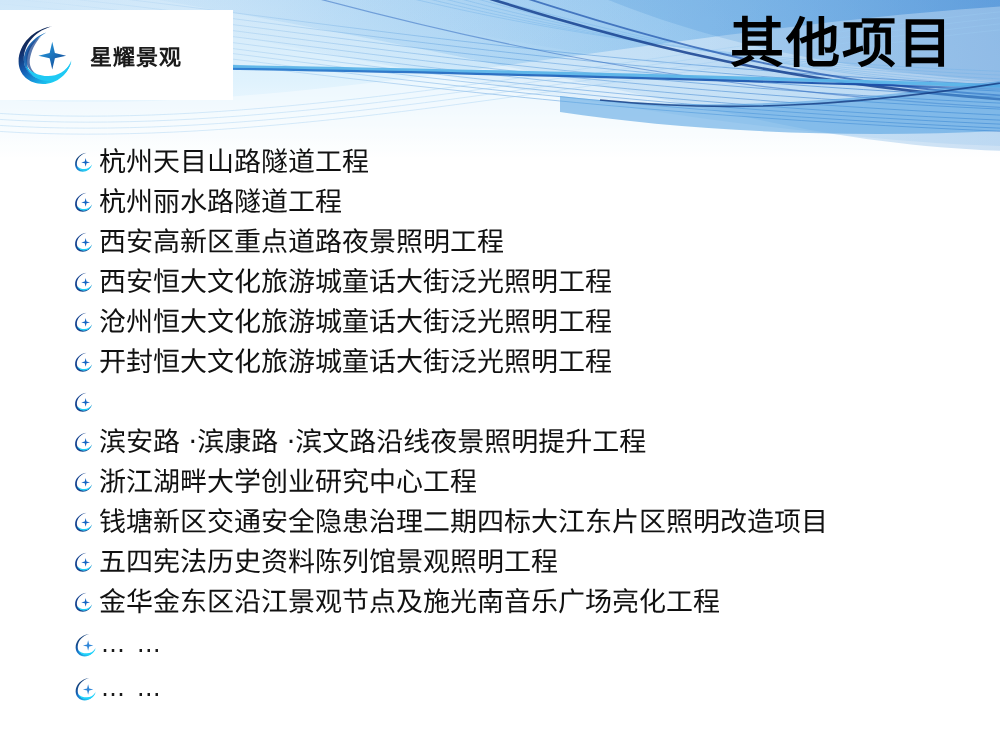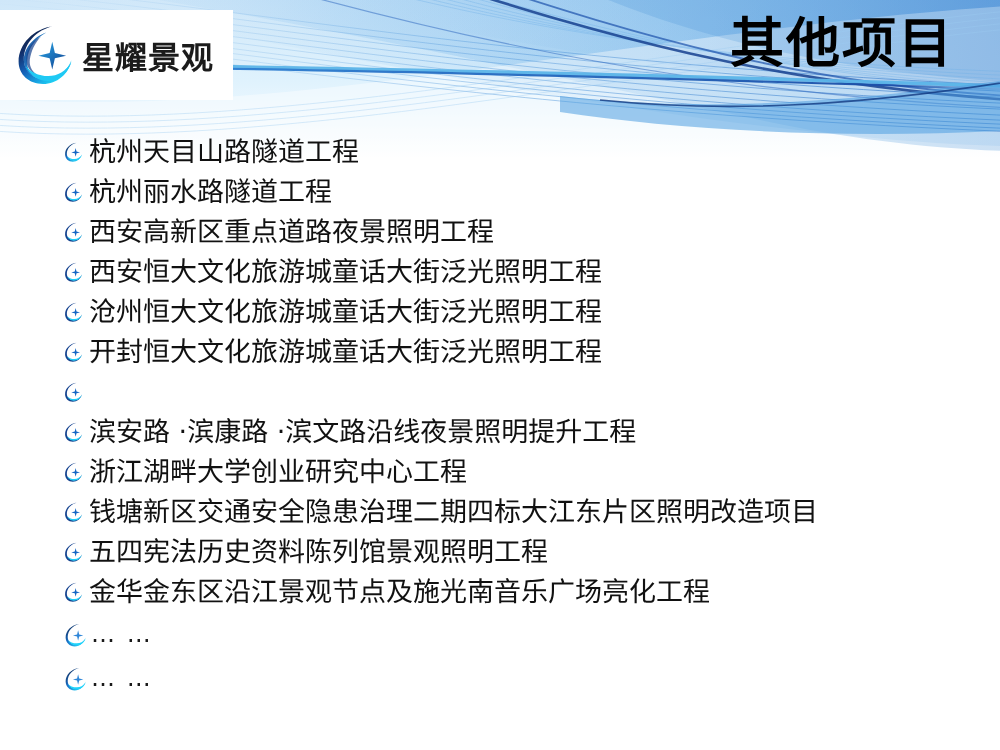--- a/index.html
+++ b/index.html
@@ -79,10 +79,10 @@
   }
   .logo-mark svg { display: block; width: 66px; height: 66px; }
   .logo-wordmark {
-    margin-left: 4px;
+    margin-left: 12px;
     font-family: "DejaVu Serif", "Liberation Serif", serif;
     font-weight: bold;
-    font-size: 32px;
+    font-size: 22px;
     letter-spacing: 1px;
     color: #1b1b1b;
     white-space: nowrap;

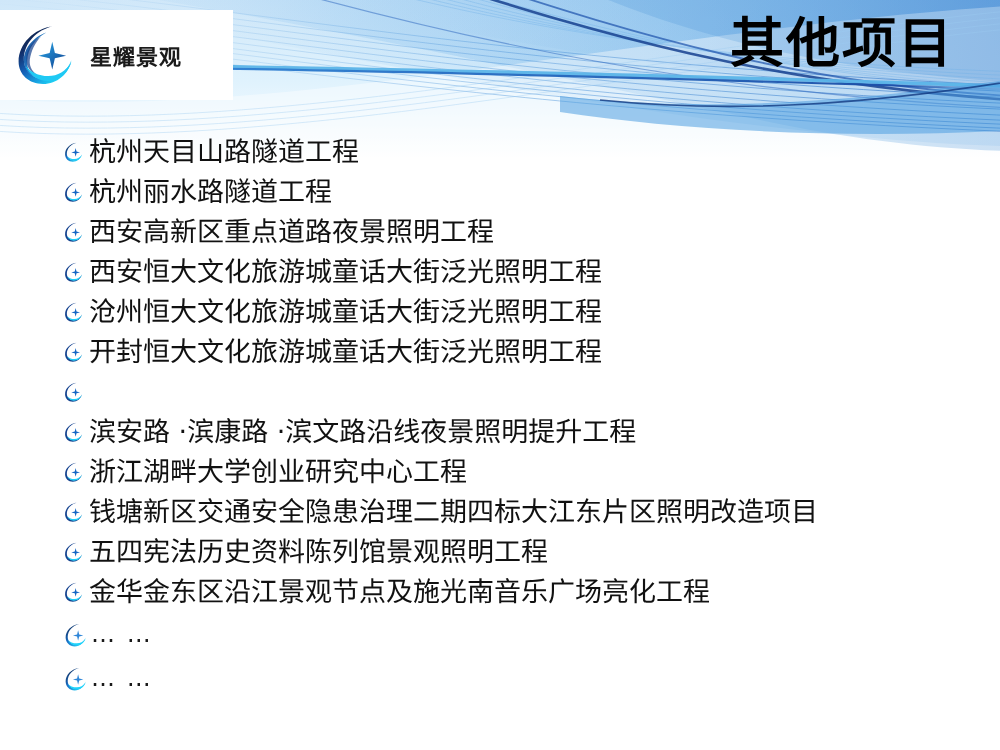--- a/index.html
+++ b/index.html
@@ -110,7 +110,7 @@
     top: 126px;
     width: 910px;
     list-style: none;
-    margin: 6px;
+    margin: 16px;
     padding: 0;
     text-align: center;
   }

